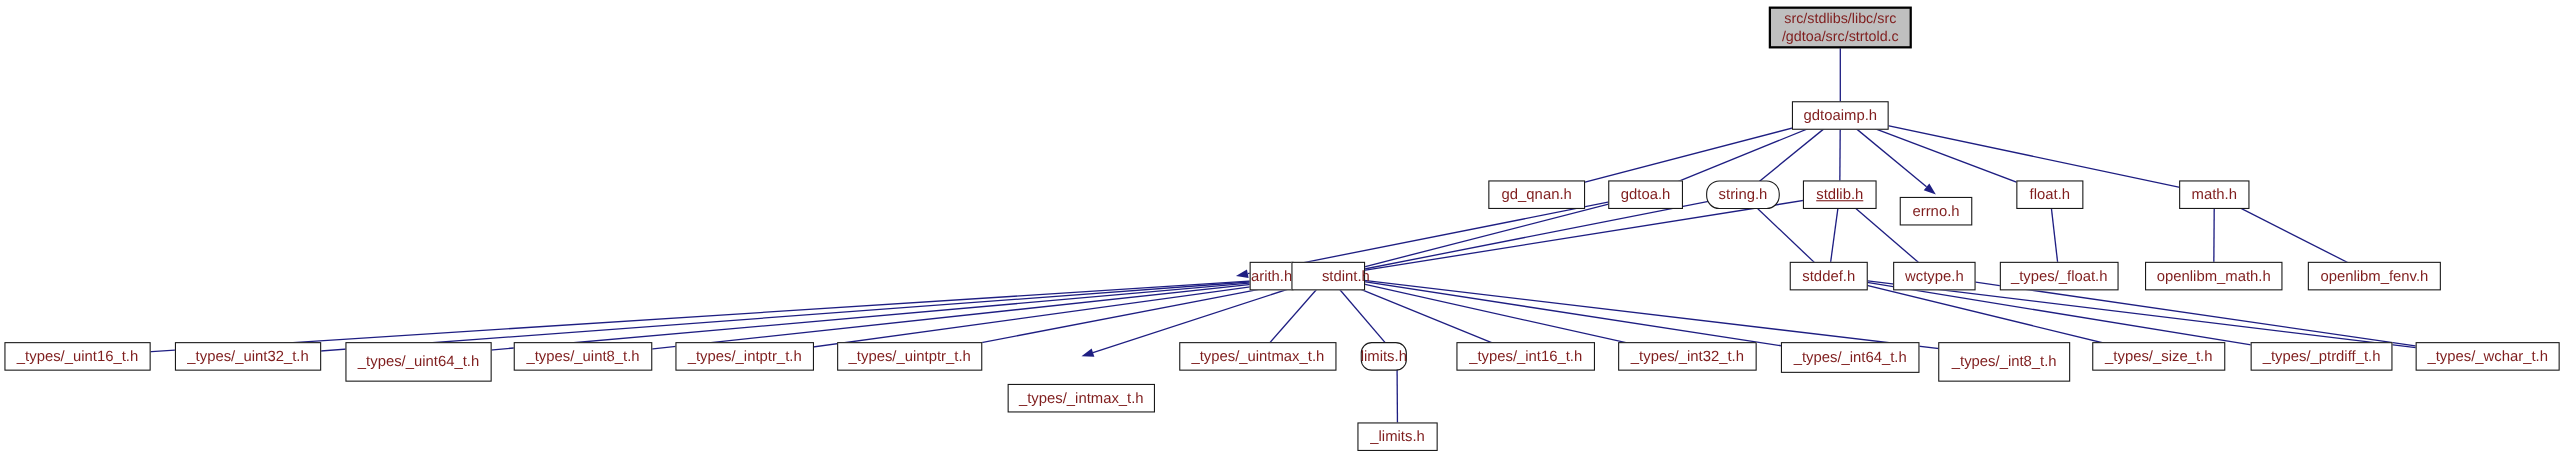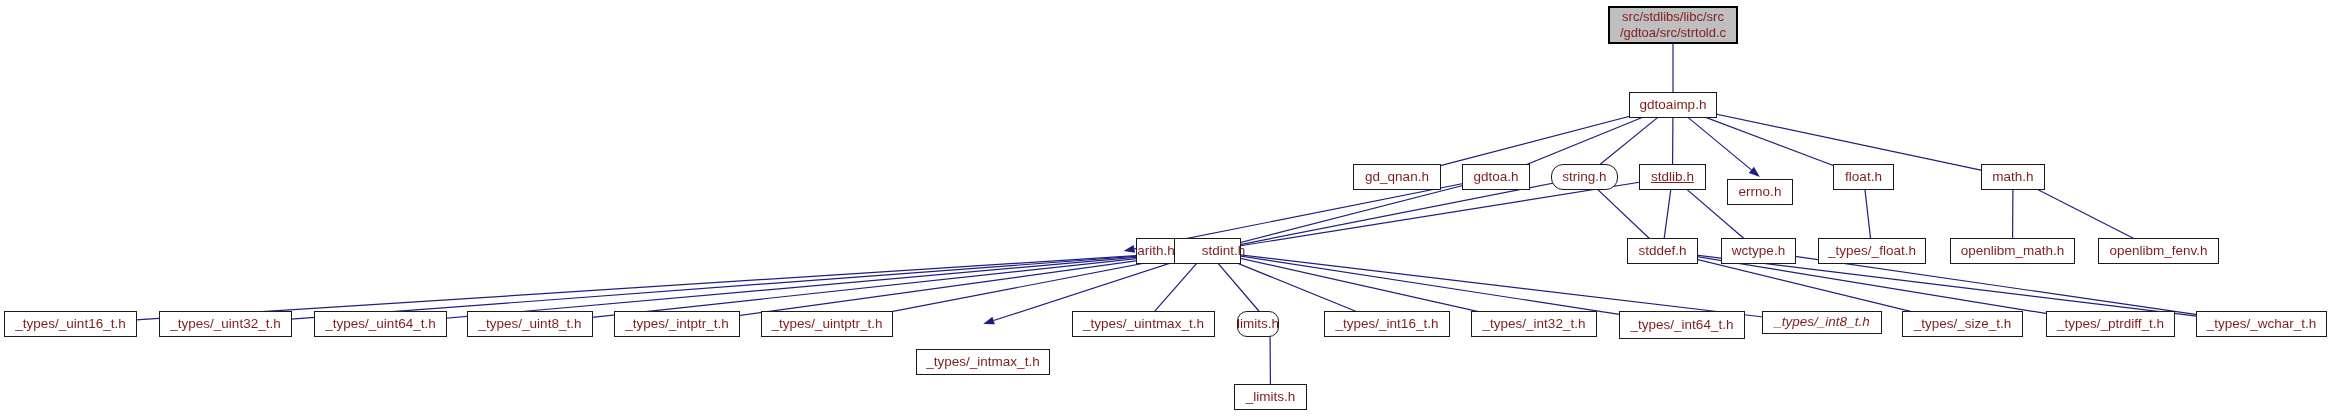--- a/index.html
+++ b/index.html
@@ -125,7 +125,7 @@
     <div class="node" style="left: 2098px; top: 238px; width: 121px; height: 26px;">openlibm_fenv.h</div>
     <div class="node" style="left: 4px; top: 311px; width: 133px; height: 26px; text-align: center;">_types/_uint16_t.h</div>
     <div class="node" style="left: 159px; top: 311px; width: 133px; height: 26px;">_types/_uint32_t.h</div>
-    <div class="node" style="left: 314px; top: 311px; width: 133px; height: 26px;">_types/_uint64_t.h</div>
+    <div class="node" style="left: 314px; top: 311px; width: 133px; height: 36px;">_types/_uint64_t.h</div>
     <div class="node" style="left: 467px; top: 311px; width: 126px; height: 26px;">_types/_uint8_t.h</div>
     <div class="node" style="left: 614px; top: 311px; width: 126px; height: 26px;">_types/_intptr_t.h</div>
     <div class="node" style="left: 761px; top: 311px; width: 132px; height: 26px;">_types/_uintptr_t.h</div>

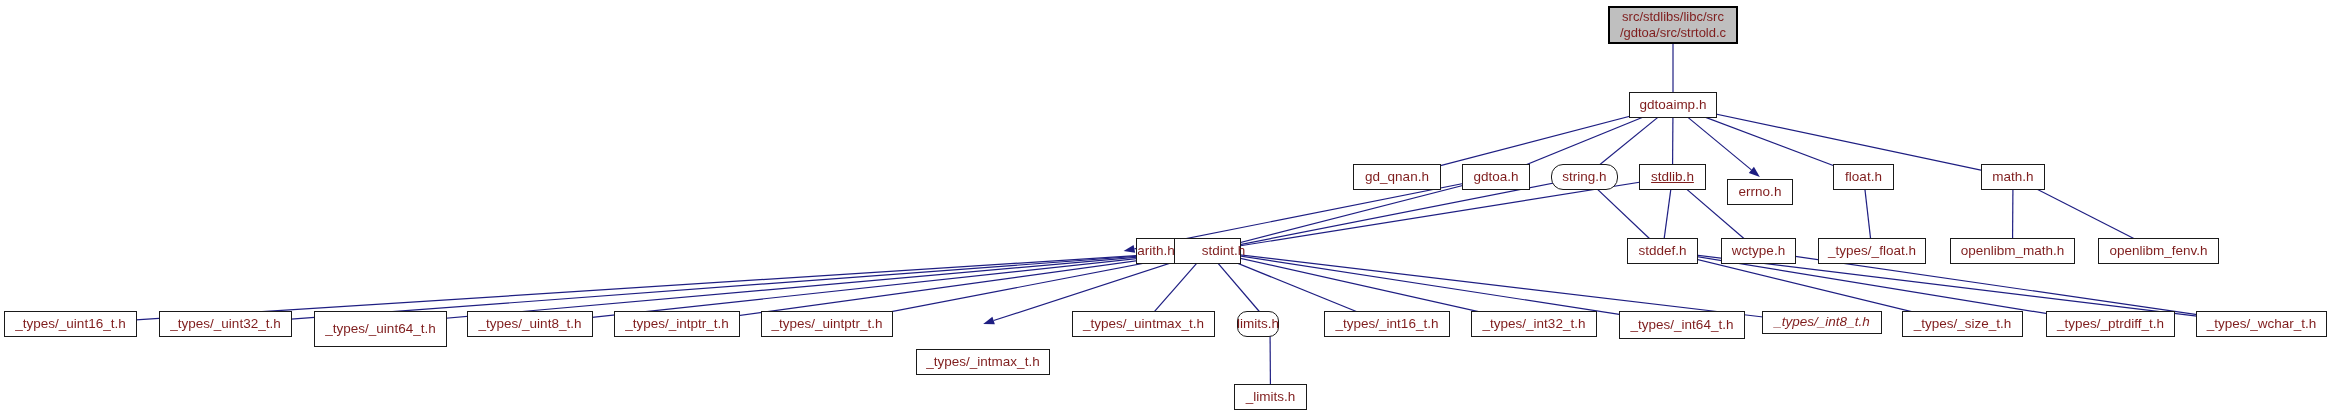--- a/index.html
+++ b/index.html
@@ -135,7 +135,7 @@
     <div class="node" style="left: 1324px; top: 311px; width: 126px; height: 26px;">_types/_int16_t.h</div>
     <div class="node" style="left: 1471px; top: 311px; width: 126px; height: 26px;">_types/_int32_t.h</div>
     <div class="node" style="left: 1619px; top: 311px; width: 126px; height: 28px;">_types/_int64_t.h</div>
-    <div class="node" style="left: 1762px; top: 311px; width: 120px; height: 23px; font-style: italic;">_types/_int8_t.h</div>
+    <div class="node" style="left: 1762px; top: 311px; width: 120px; height: 36px;">_types/_int8_t.h</div>
     <div class="node" style="left: 1902px; top: 311px; width: 121px; height: 26px;">_types/_size_t.h</div>
     <div class="node" style="left: 2046px; top: 311px; width: 129px; height: 26px;">_types/_ptrdiff_t.h</div>
     <div class="node" style="left: 2196px; top: 311px; width: 131px; height: 26px;">_types/_wchar_t.h</div>

